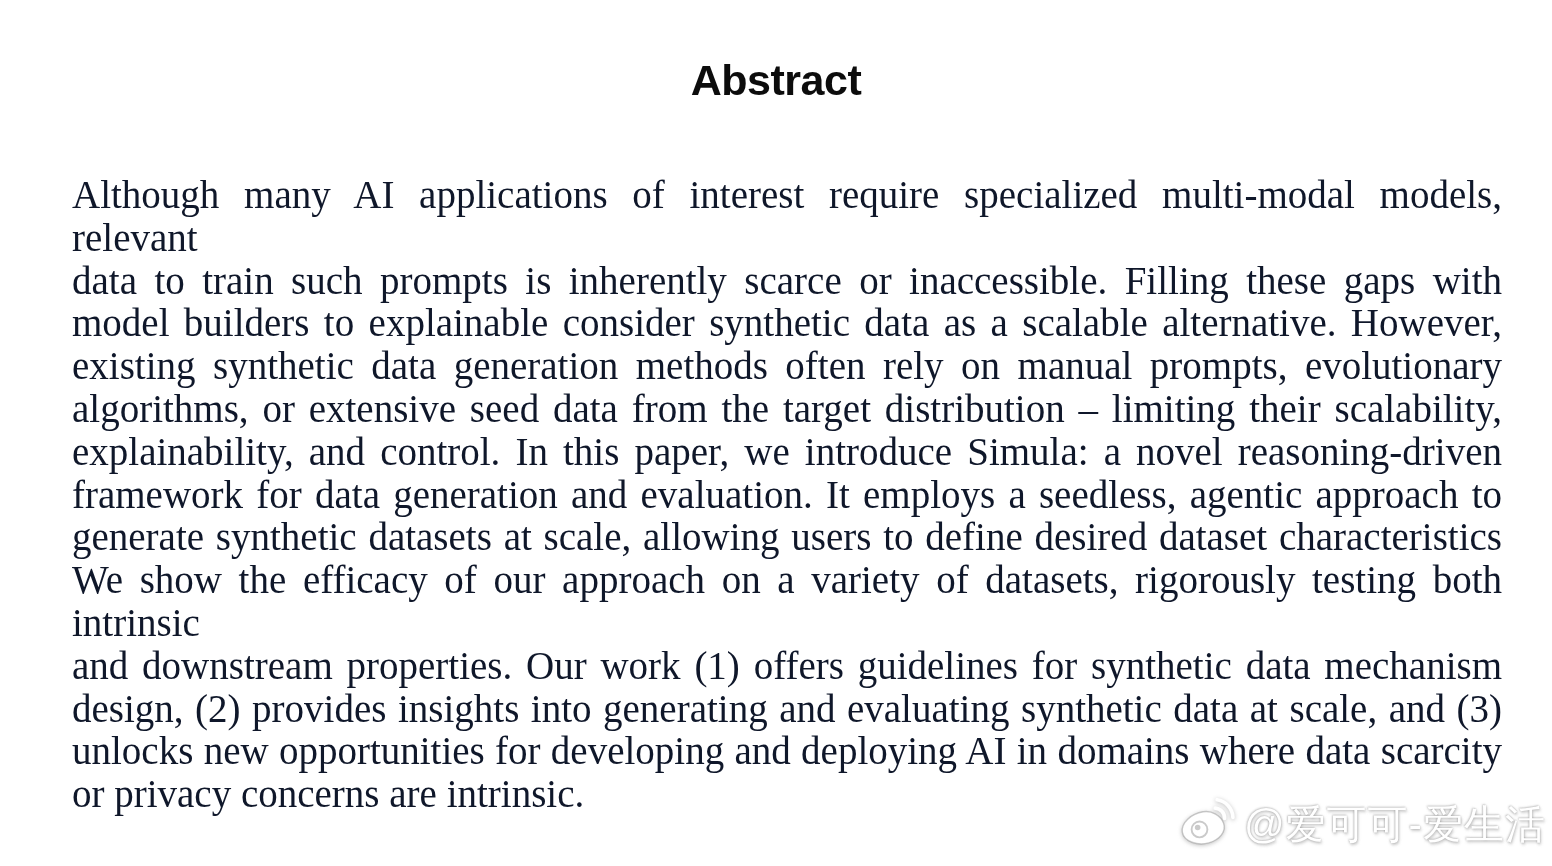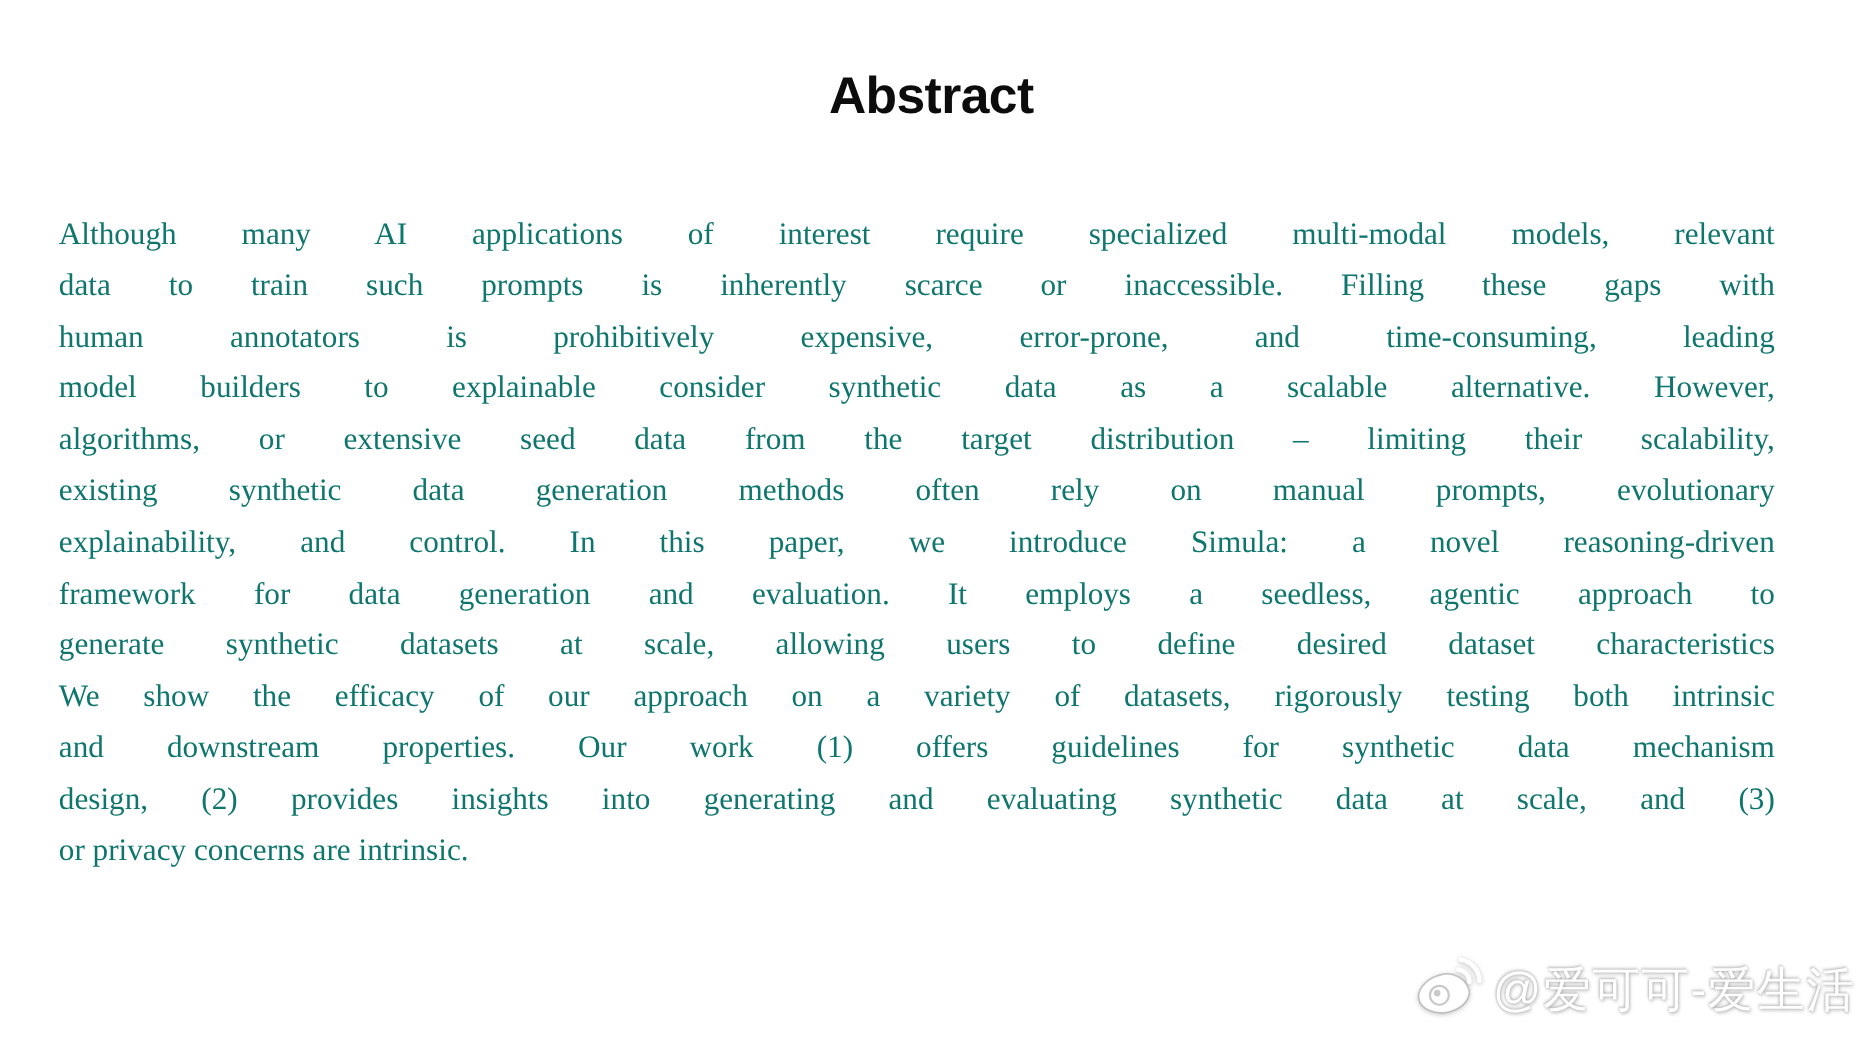--- a/index.html
+++ b/index.html
@@ -27,11 +27,11 @@
   }
   .abstract-body {
     position: absolute;
-    top: 174px; left: 49px;
+    top: 174px; left: 72px;
     width: 1430px;
-    font-size: 26px;
+    font-size: 39px;
     line-height: 42.8px;
-    color: #0f766e;
+    color: #0f172a;
   }
   .abstract-line {
     text-align: justify;

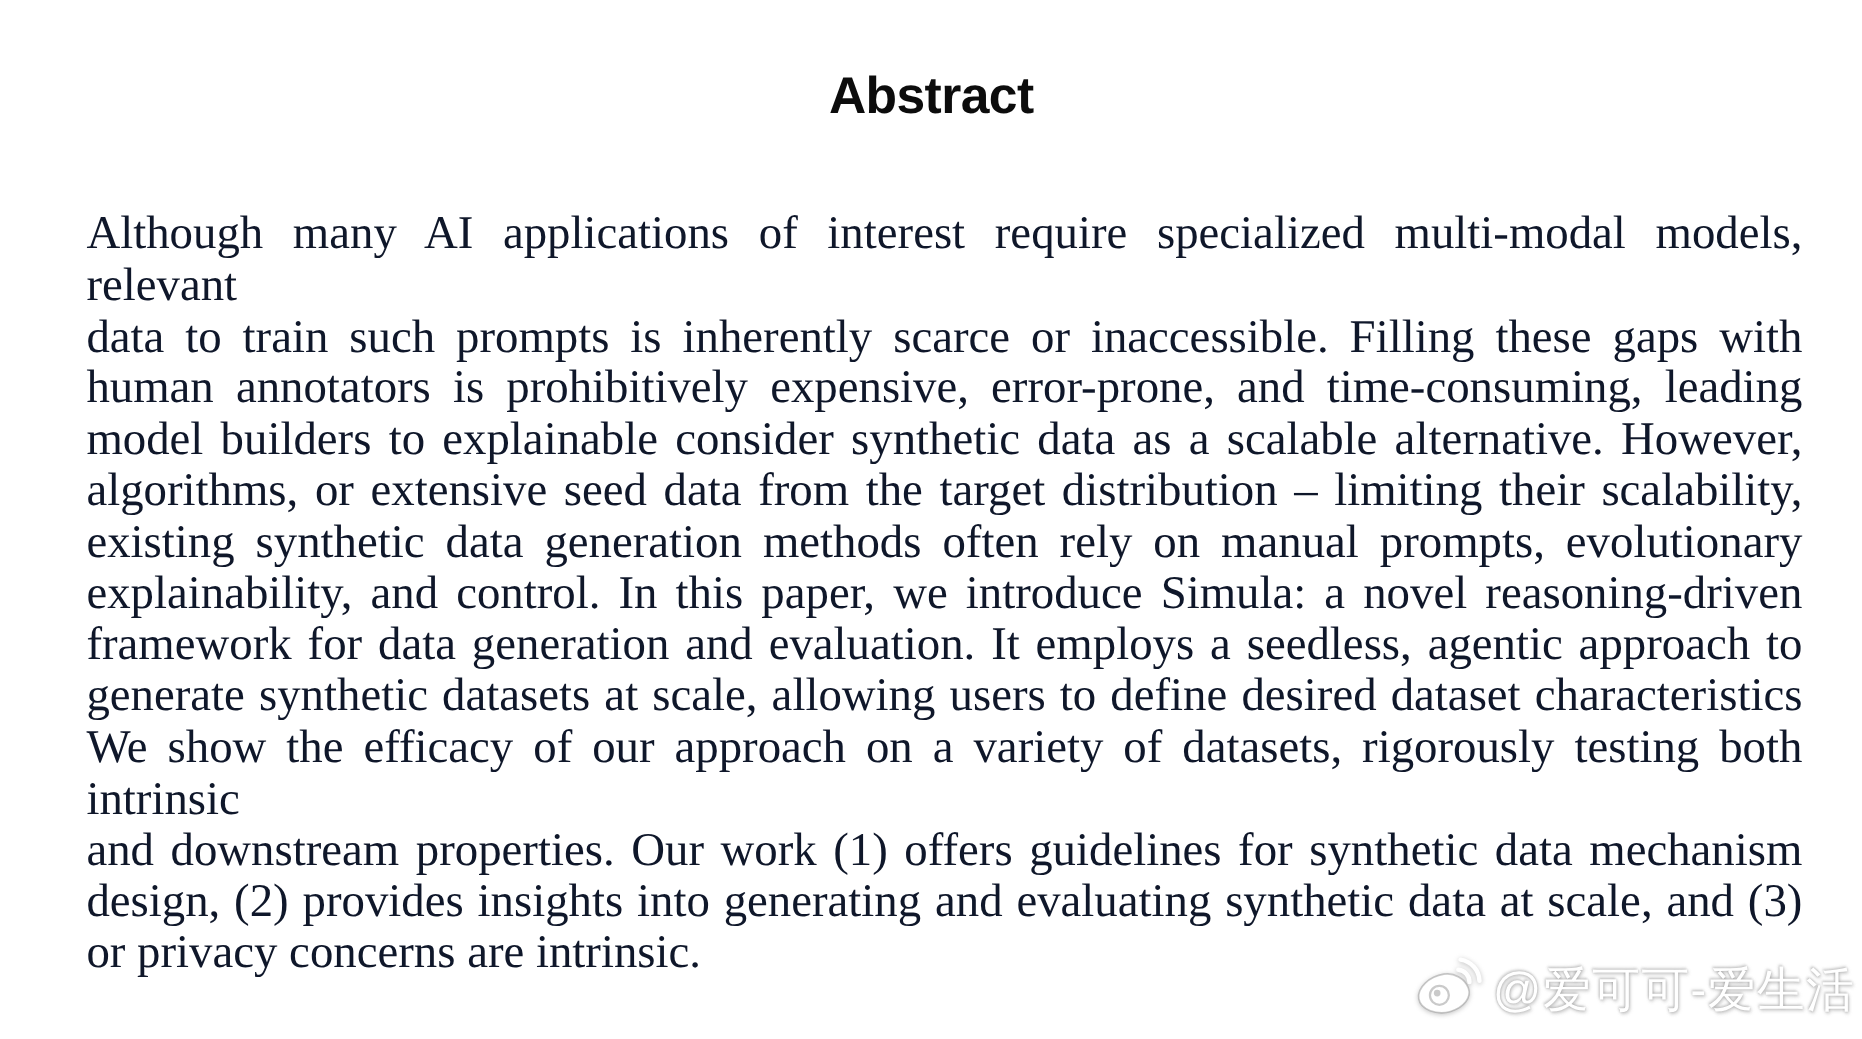--- a/index.html
+++ b/index.html
@@ -77,7 +77,6 @@
   <div class="abstract-body">
       <div class="abstract-line">Although many AI applications of interest require specialized multi-modal models, relevant</div>
       <div class="abstract-line">data to train such prompts is inherently scarce or inaccessible.  Filling these gaps with</div>
-      <div class="abstract-line">human annotators is prohibitively expensive, error-prone, and time-consuming, leading</div>
       <div class="abstract-line">model builders to explainable consider synthetic data as a scalable alternative.  However,</div>
       <div class="abstract-line">algorithms, or extensive seed data from the target distribution – limiting their scalability,</div>
       <div class="abstract-line">existing synthetic data generation methods often rely on manual prompts, evolutionary</div>

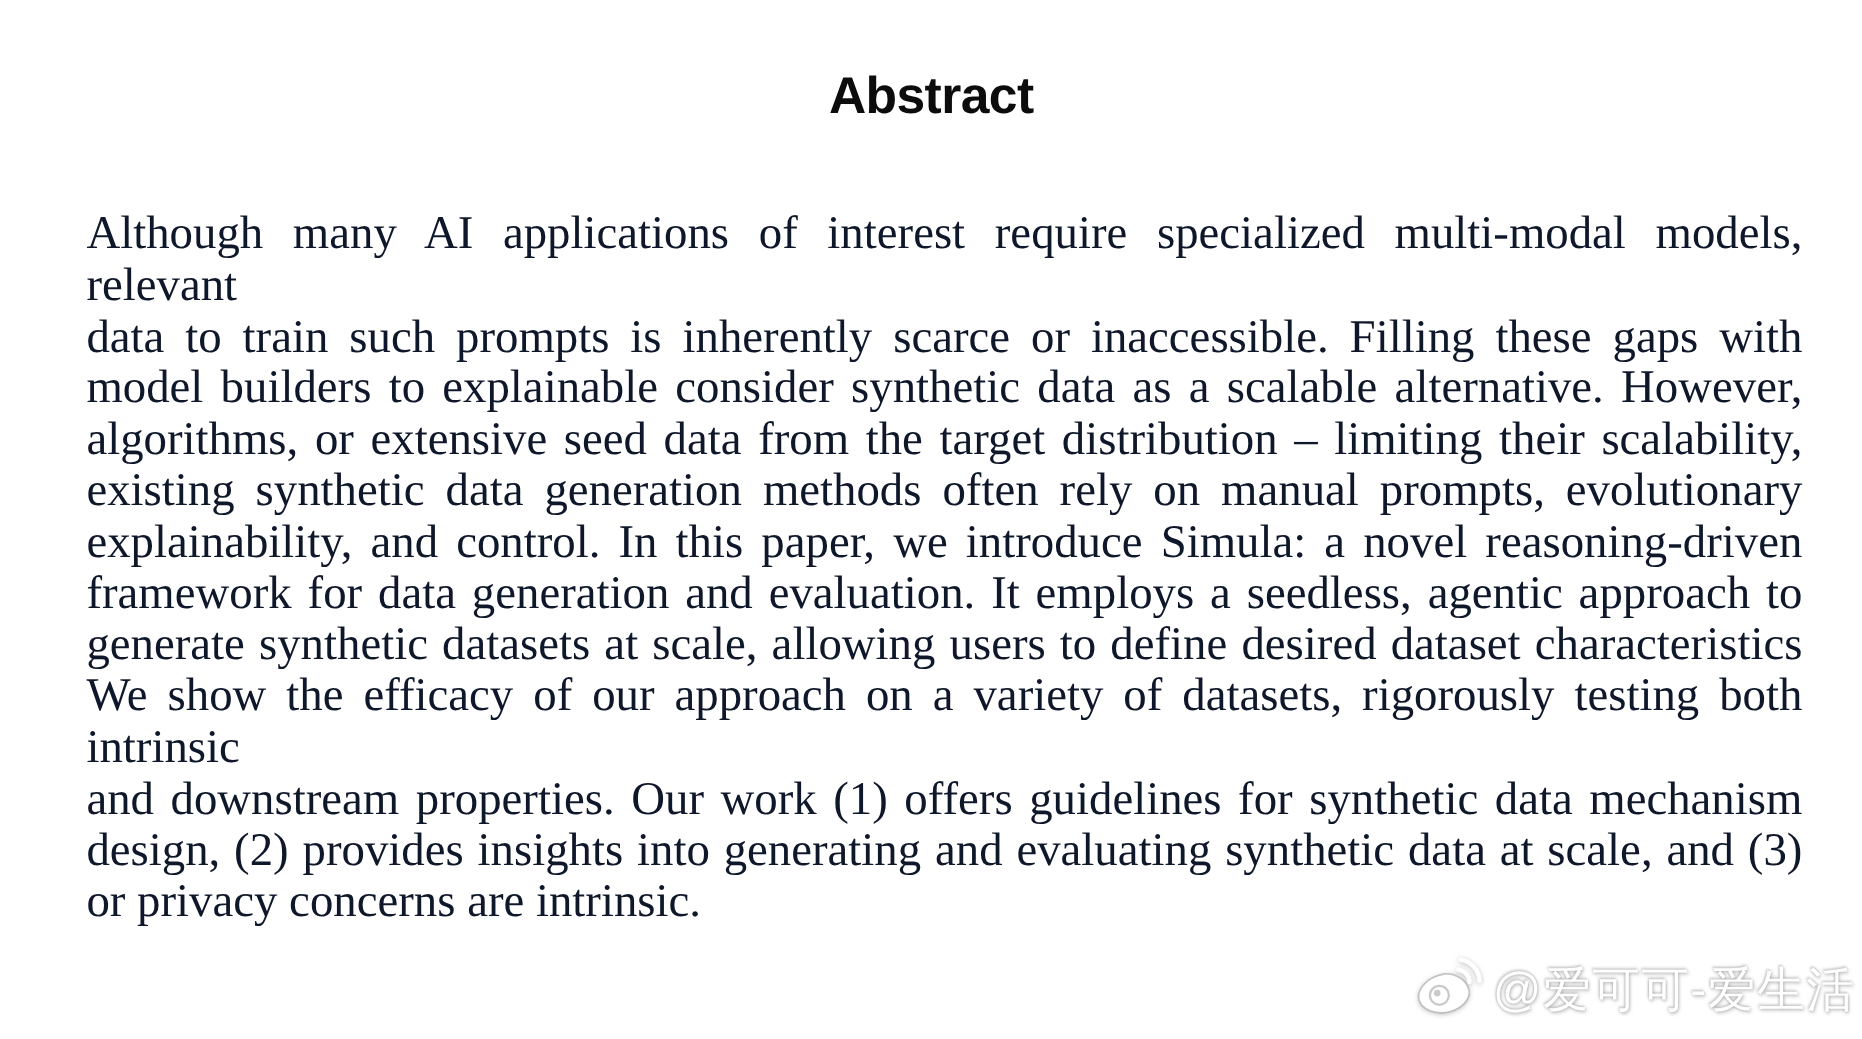--- a/index.html
+++ b/index.html
@@ -78,8 +78,8 @@
       <div class="abstract-line">Although many AI applications of interest require specialized multi-modal models, relevant</div>
       <div class="abstract-line">data to train such prompts is inherently scarce or inaccessible.  Filling these gaps with</div>
       <div class="abstract-line">model builders to explainable consider synthetic data as a scalable alternative.  However,</div>
+      <div class="abstract-line">existing synthetic data generation methods often rely on manual prompts, evolutionary</div>
       <div class="abstract-line">algorithms, or extensive seed data from the target distribution – limiting their scalability,</div>
-      <div class="abstract-line">existing synthetic data generation methods often rely on manual prompts, evolutionary</div>
       <div class="abstract-line">explainability, and control.  In this paper, we introduce Simula:  a novel reasoning-driven</div>
       <div class="abstract-line">framework for data generation and evaluation.  It employs a seedless, agentic approach to</div>
       <div class="abstract-line">generate synthetic datasets at scale, allowing users to define desired dataset characteristics</div>

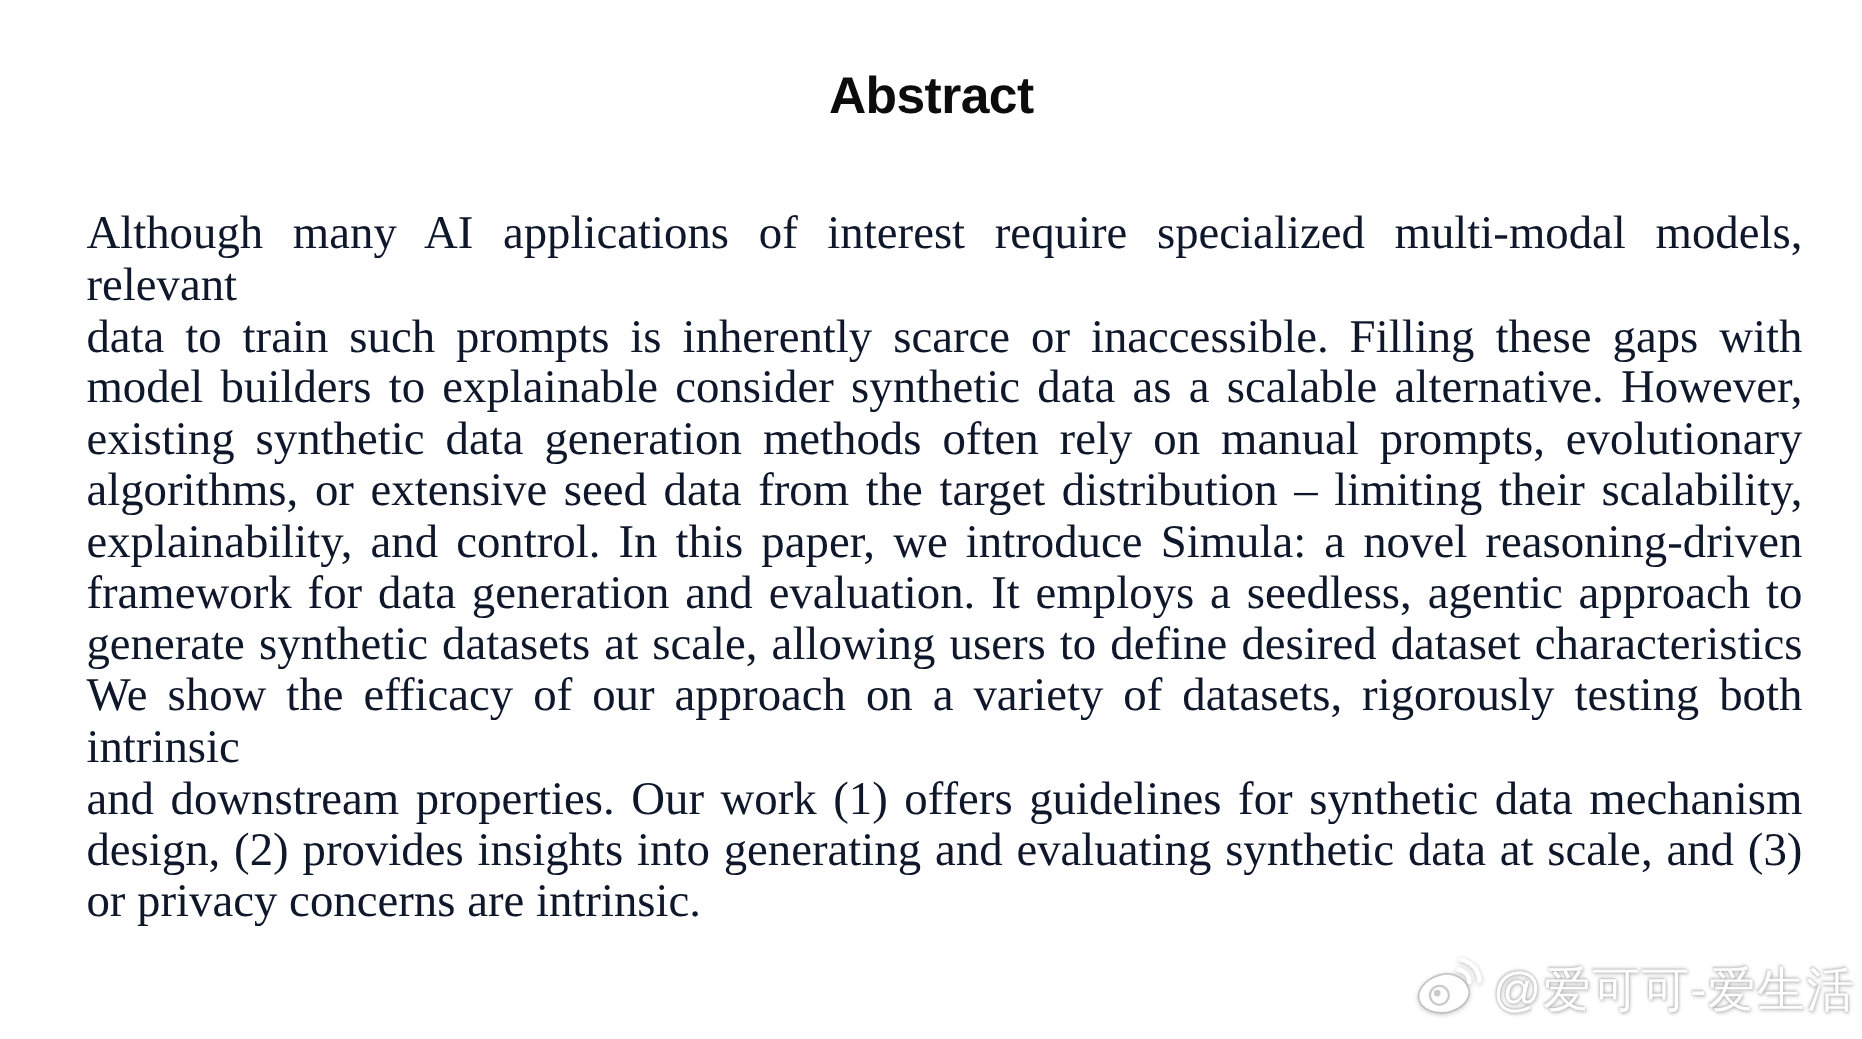--- a/index.html
+++ b/index.html
@@ -86,6 +86,7 @@
       <div class="abstract-line">We show the efficacy of our approach on a variety of datasets, rigorously testing both intrinsic</div>
       <div class="abstract-line">and downstream properties.  Our work (1) offers guidelines for synthetic data mechanism</div>
       <div class="abstract-line">design, (2) provides insights into generating and evaluating synthetic data at scale, and (3)</div>
+      <div class="abstract-line">unlocks new opportunities for developing and deploying AI in domains where data scarcity</div>
       <div class="abstract-line last">or privacy concerns are intrinsic.</div>
     </div>
 

